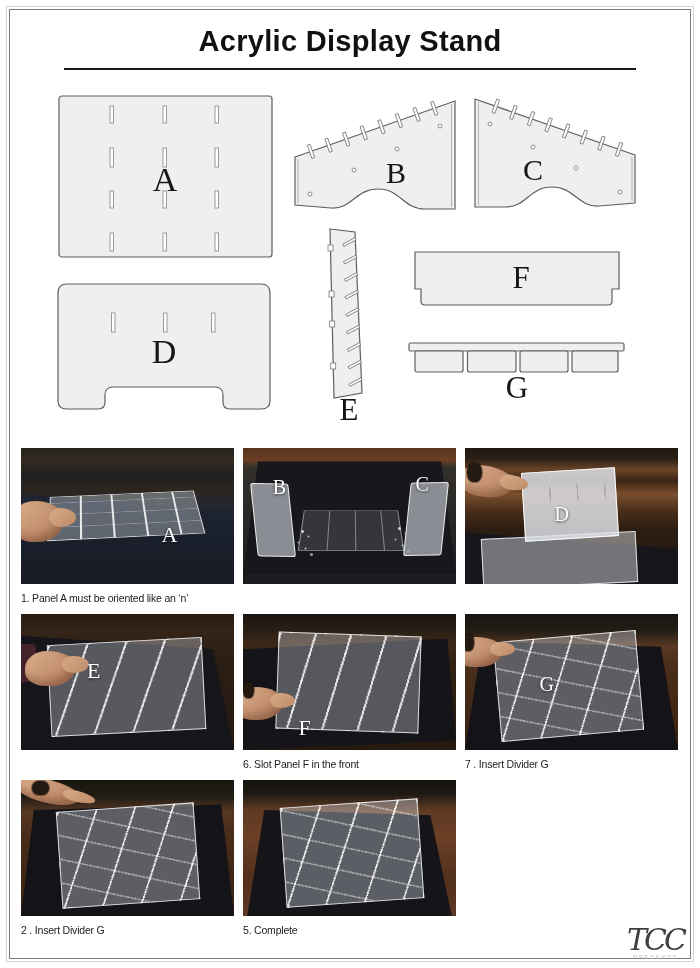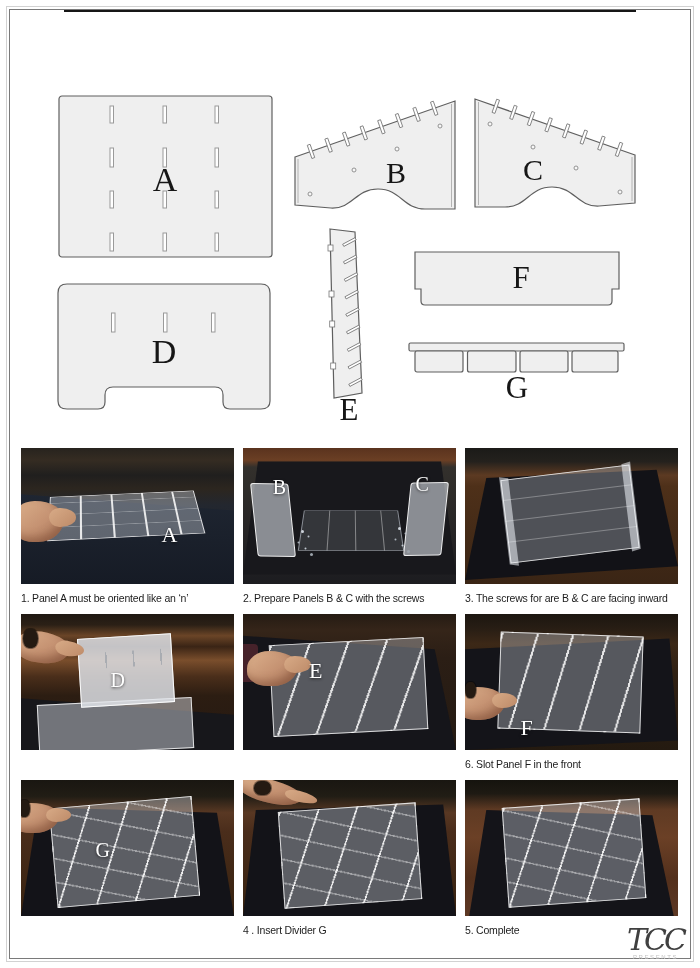--- a/index.html
+++ b/index.html
@@ -129,6 +129,7 @@
   <div class="frame-outer"></div>
   <div class="frame-inner"></div>
 
+  <h1 class="title">Acrylic Display Stand</h1>
   <div class="rule"></div>
 
   <section class="diagram">

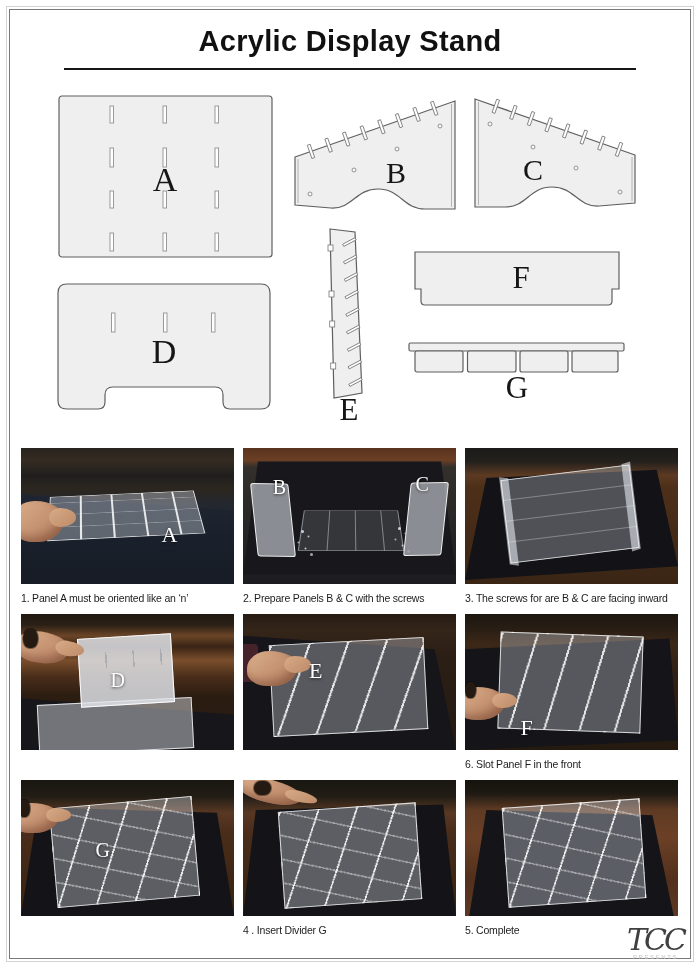--- a/index.html
+++ b/index.html
@@ -262,7 +262,6 @@
         <span class="ov b">B</span>
         <span class="ov c">C</span>
       </div>
-      <figcaption class="cap">2. Prepare Panels B &amp; C with the screws</figcaption>
     </figure>
 
     <figure class="cell s3">

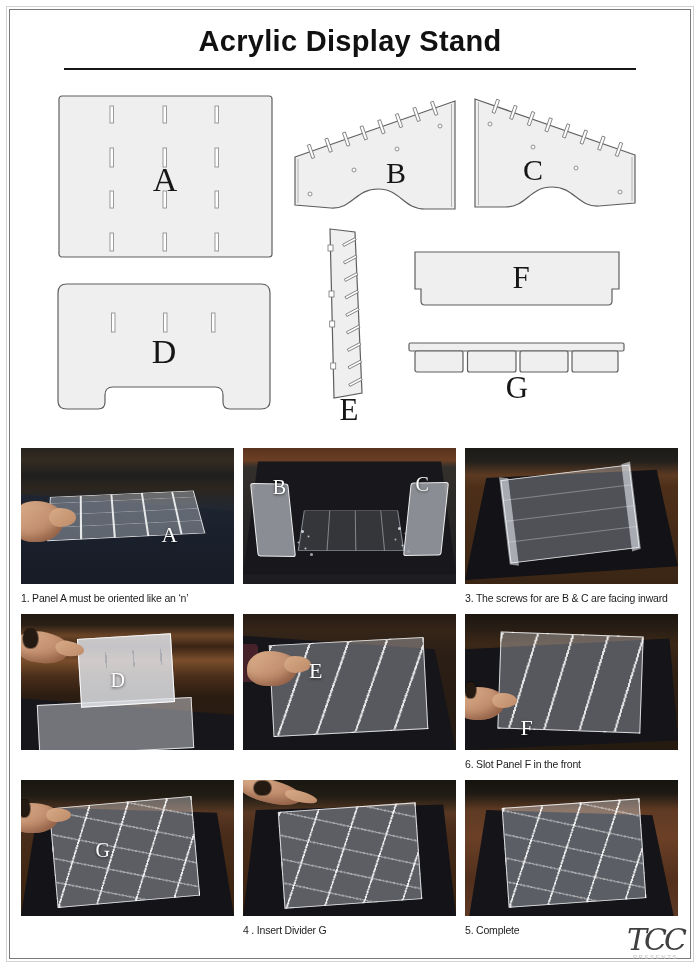--- a/index.html
+++ b/index.html
@@ -264,13 +264,6 @@
       </div>
     </figure>
 
-    <figure class="cell s3">
-      <div class="photo">
-        <div class="mat"></div>
-        <div class="acr"></div>
-      </div>
-      <figcaption class="cap">3. The screws for are B &amp; C are facing inward</figcaption>
-    </figure>
 
     <figure class="cell s4">
       <div class="photo">

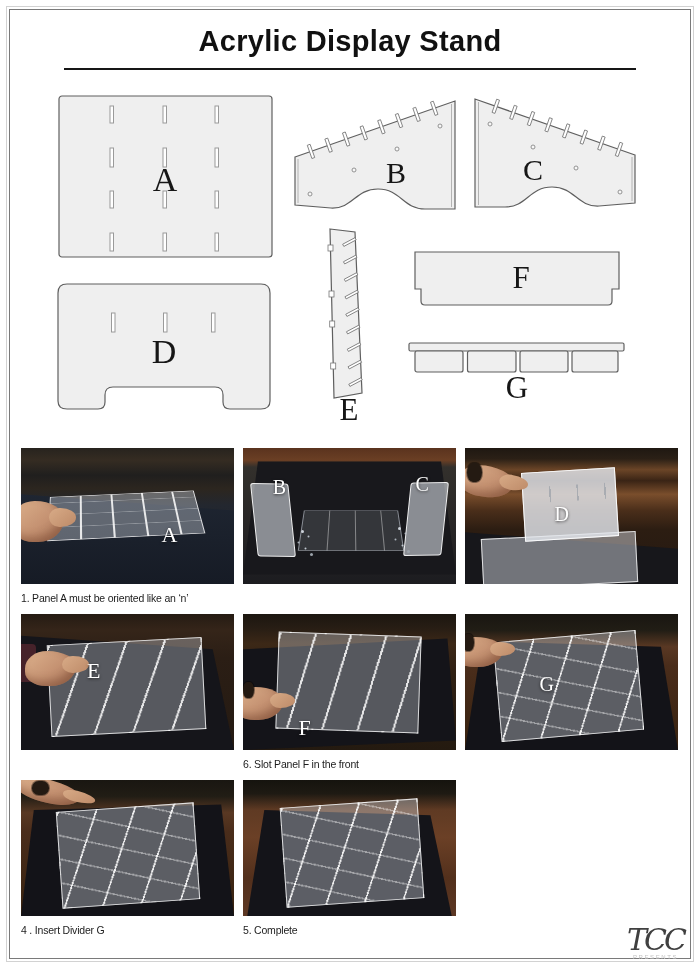--- a/index.html
+++ b/index.html
@@ -305,6 +305,7 @@
         <div class="watch"></div>
         <span class="ov">G</span>
       </div>
+      <figcaption class="cap">7 . Insert Divider G</figcaption>
     </figure>
 
     <figure class="cell s8">

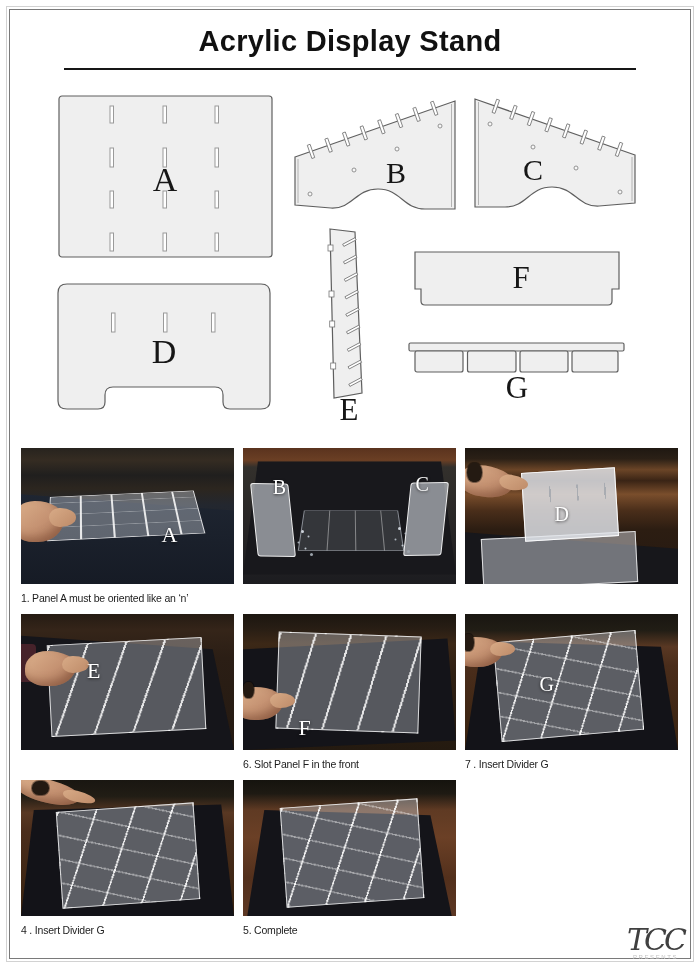--- a/index.html
+++ b/index.html
@@ -315,7 +315,7 @@
         <div class="hand"></div>
         <div class="watch"></div>
       </div>
-      <figcaption class="cap">4 . Insert Divider G</figcaption>
+      <figcaption class="cap">2 . Insert Divider G</figcaption>
     </figure>
 
     <figure class="cell s9">

